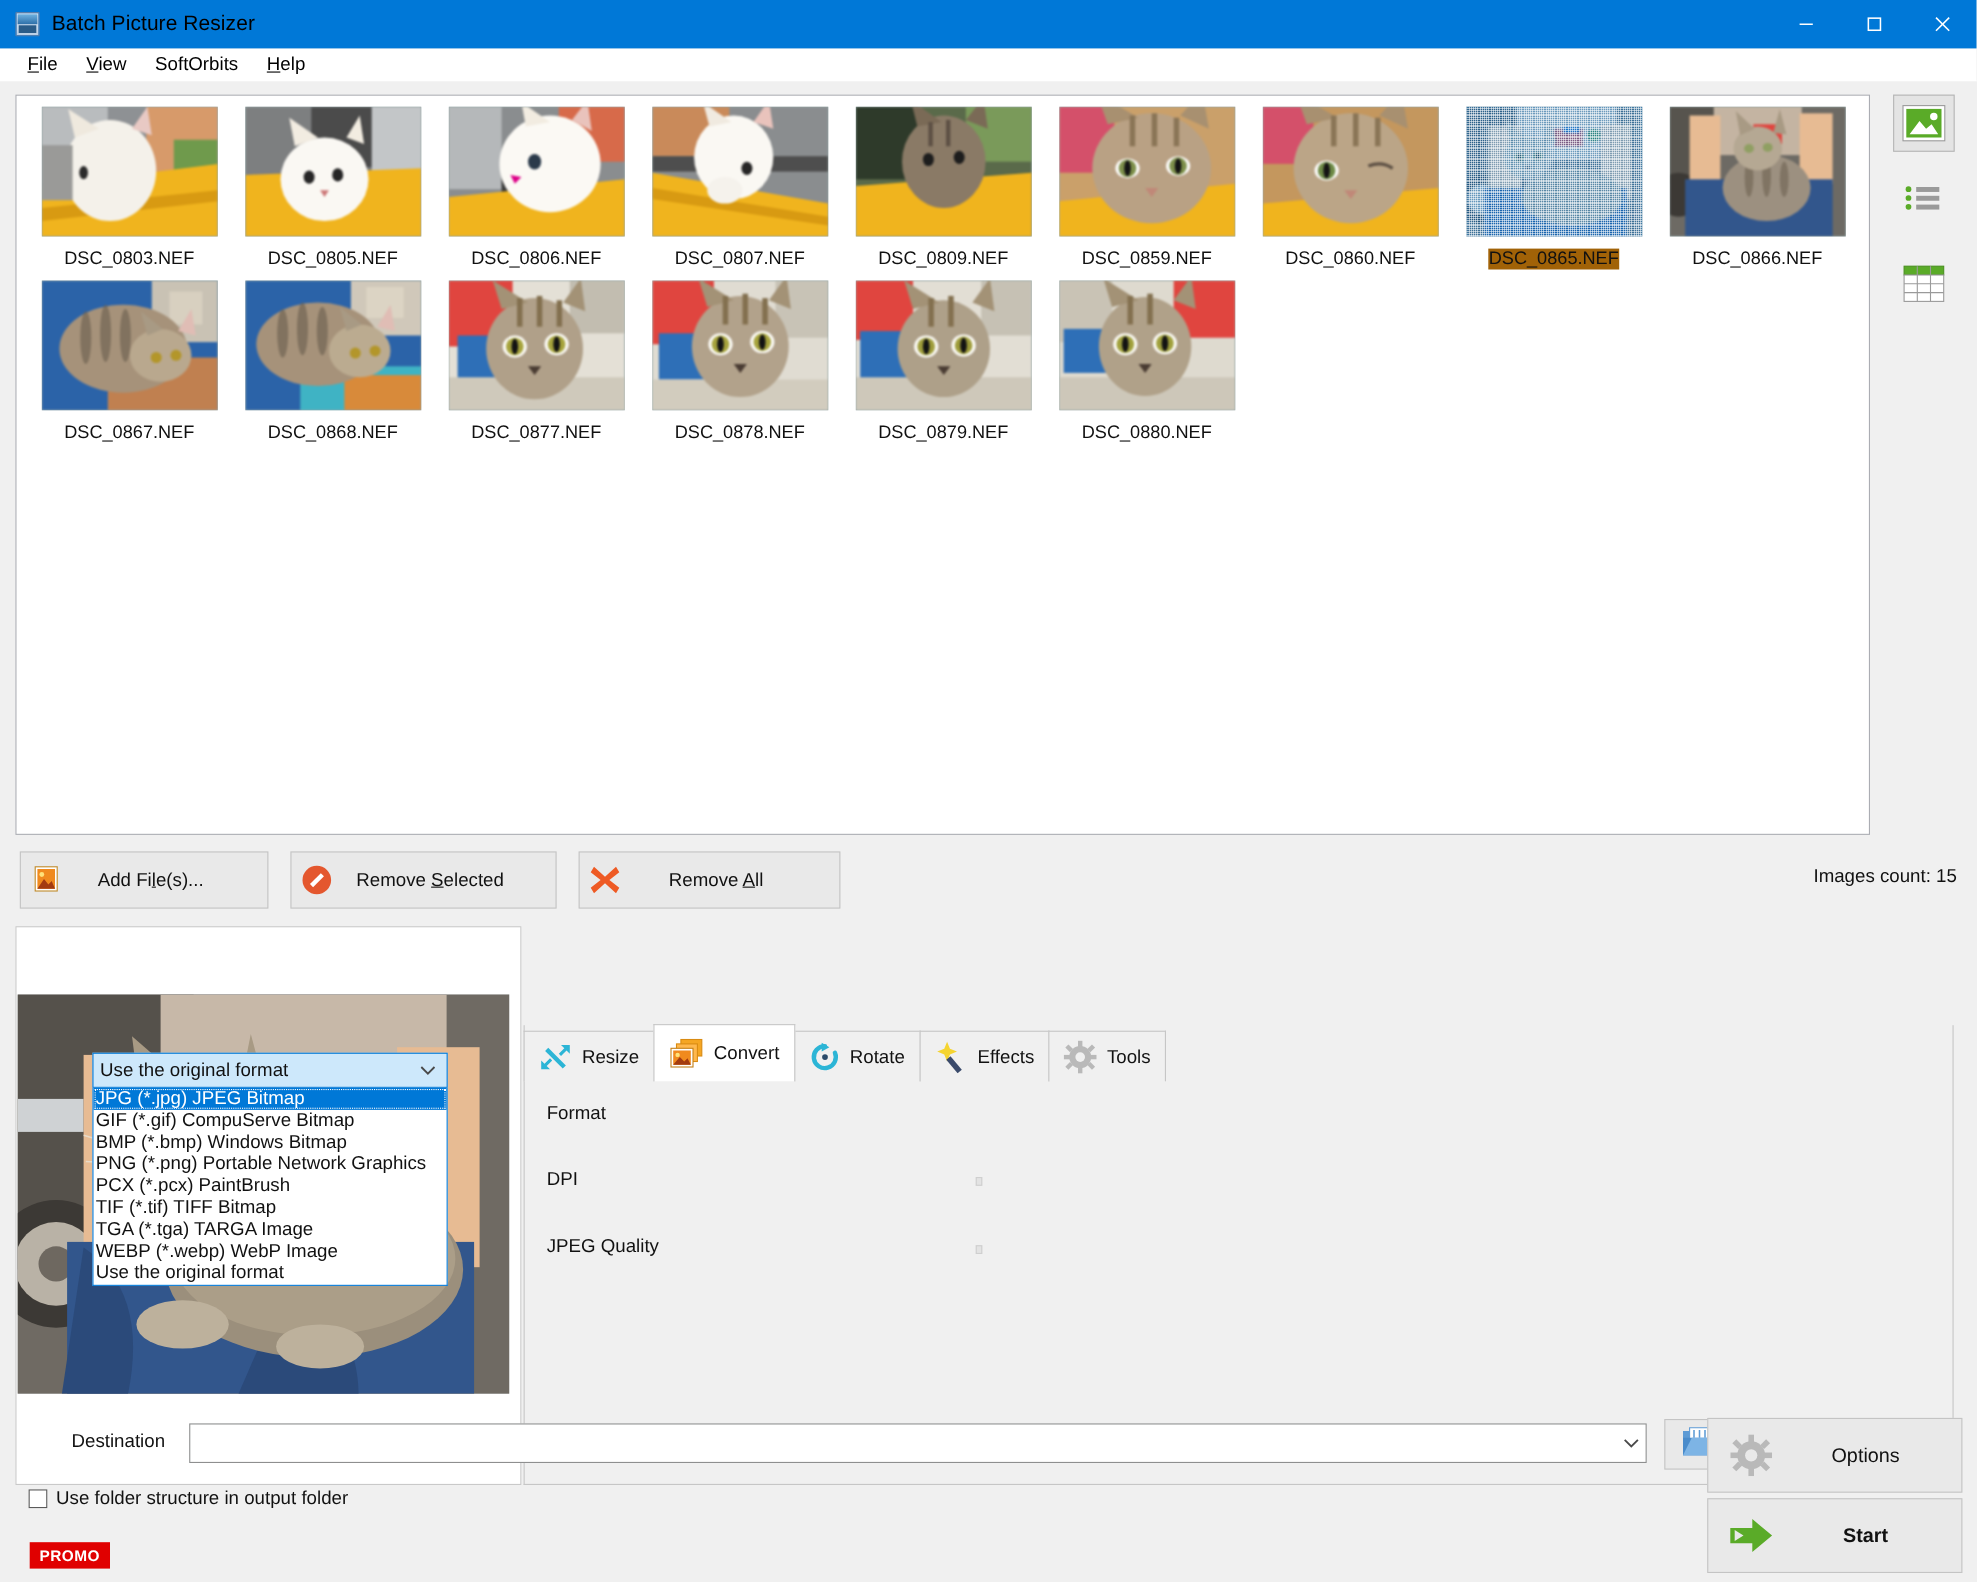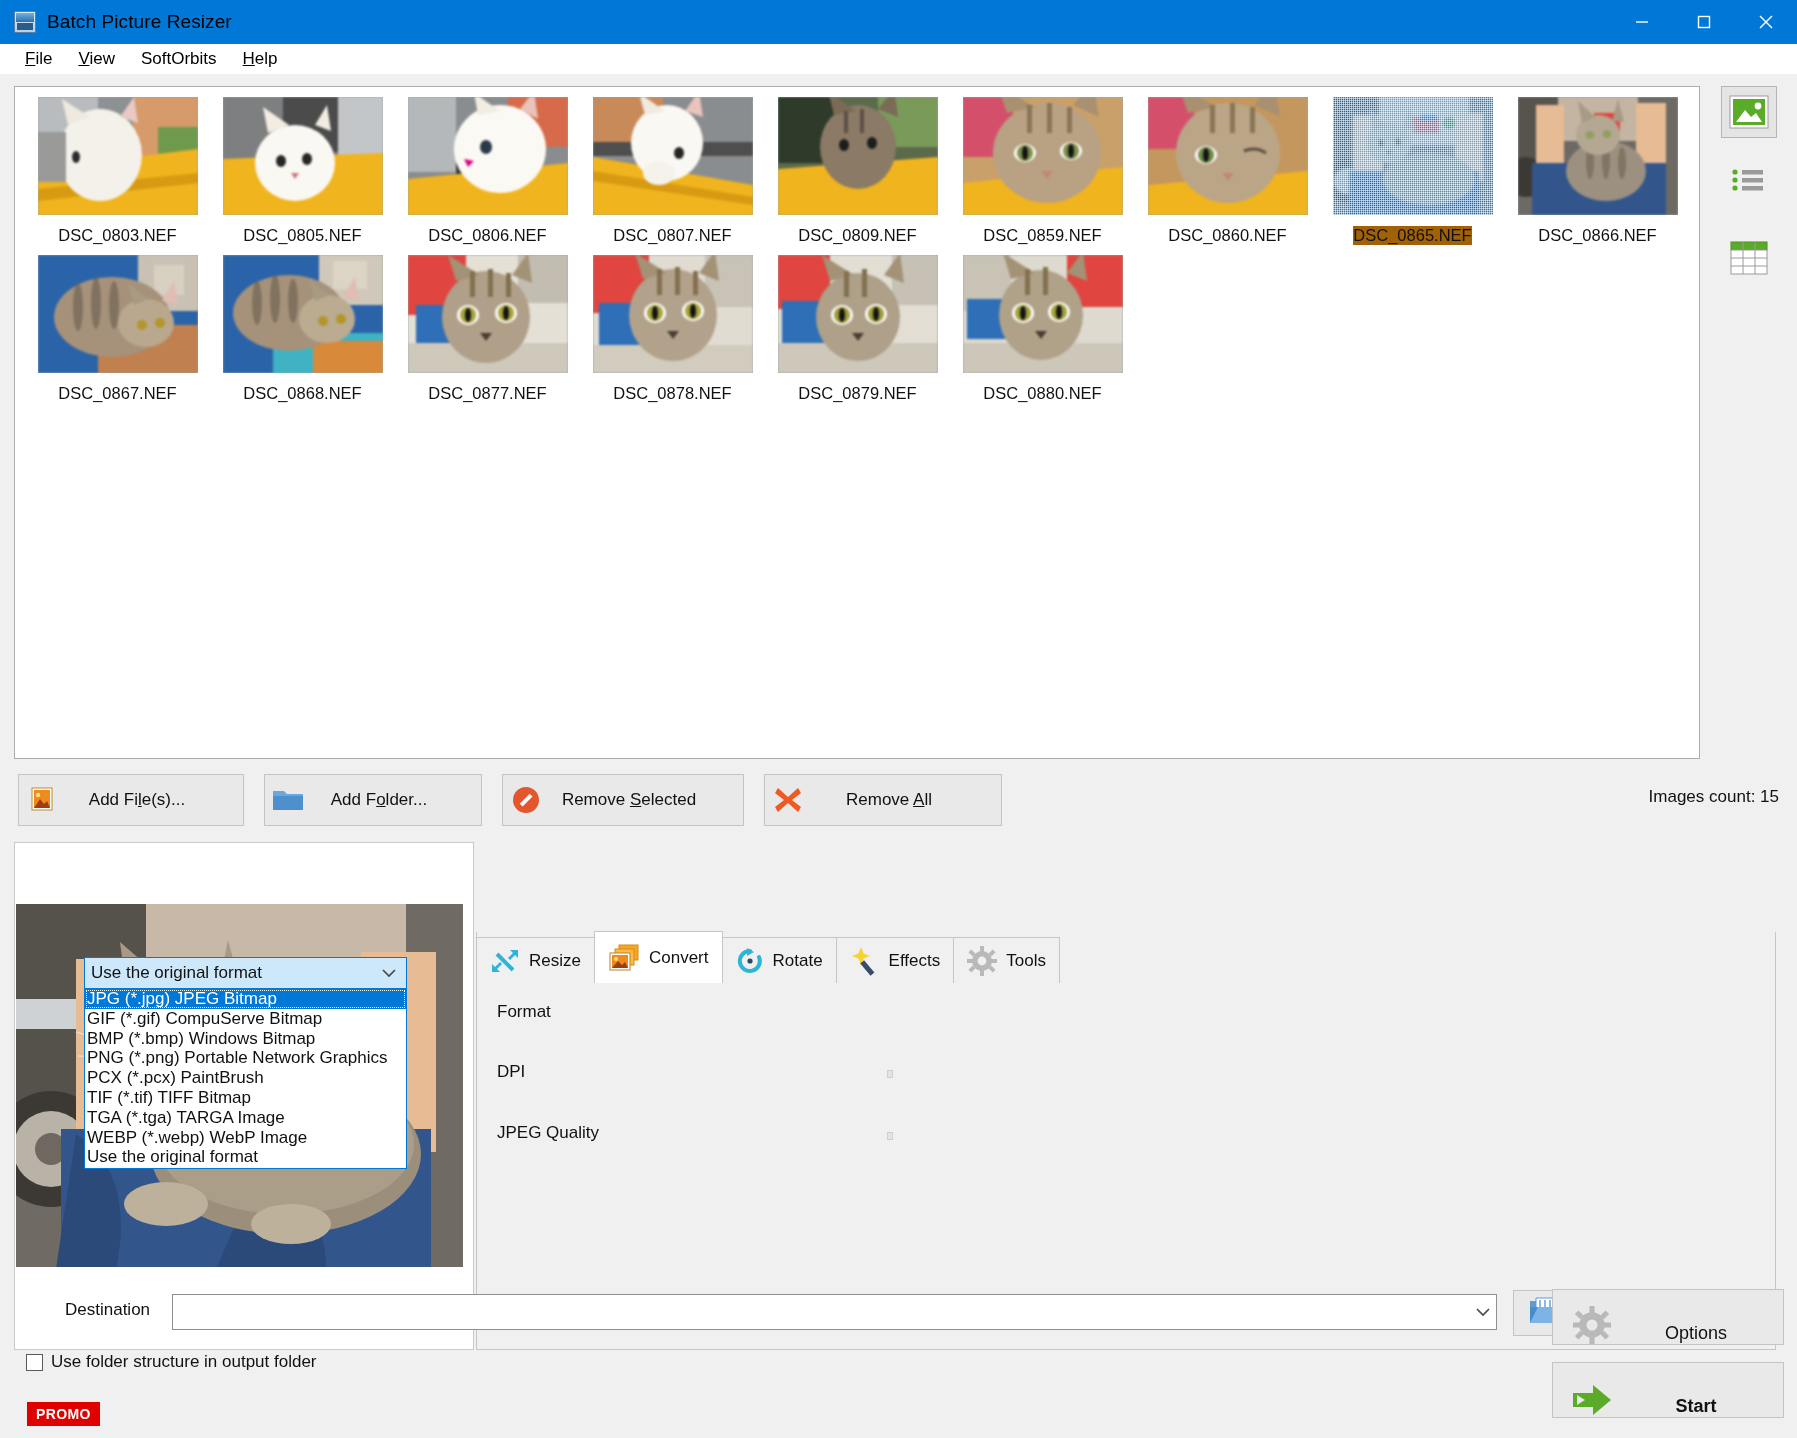--- a/index.html
+++ b/index.html
@@ -663,15 +663,6 @@
         </svg>
       </span>
       <span class="lb">Add Fi<u>l</u>e(s)...</span>
-    </div>
-    <div class="act-btn" id="btn-add-folder">
-      <span class="ic">
-        <svg width="34" height="28" viewBox="0 0 34 28">
-          <path d="M2 5 h11 l3 3 h16 v16 h-30 z" fill="#6aa7dd"></path>
-          <path d="M2 10 h30 v14 h-30 z" fill="#4e90cd"></path>
-        </svg>
-      </span>
-      <span class="lb">Add F<u>o</u>lder...</span>
     </div>
     <div class="act-btn" id="btn-remove-selected">
       <span class="ic">

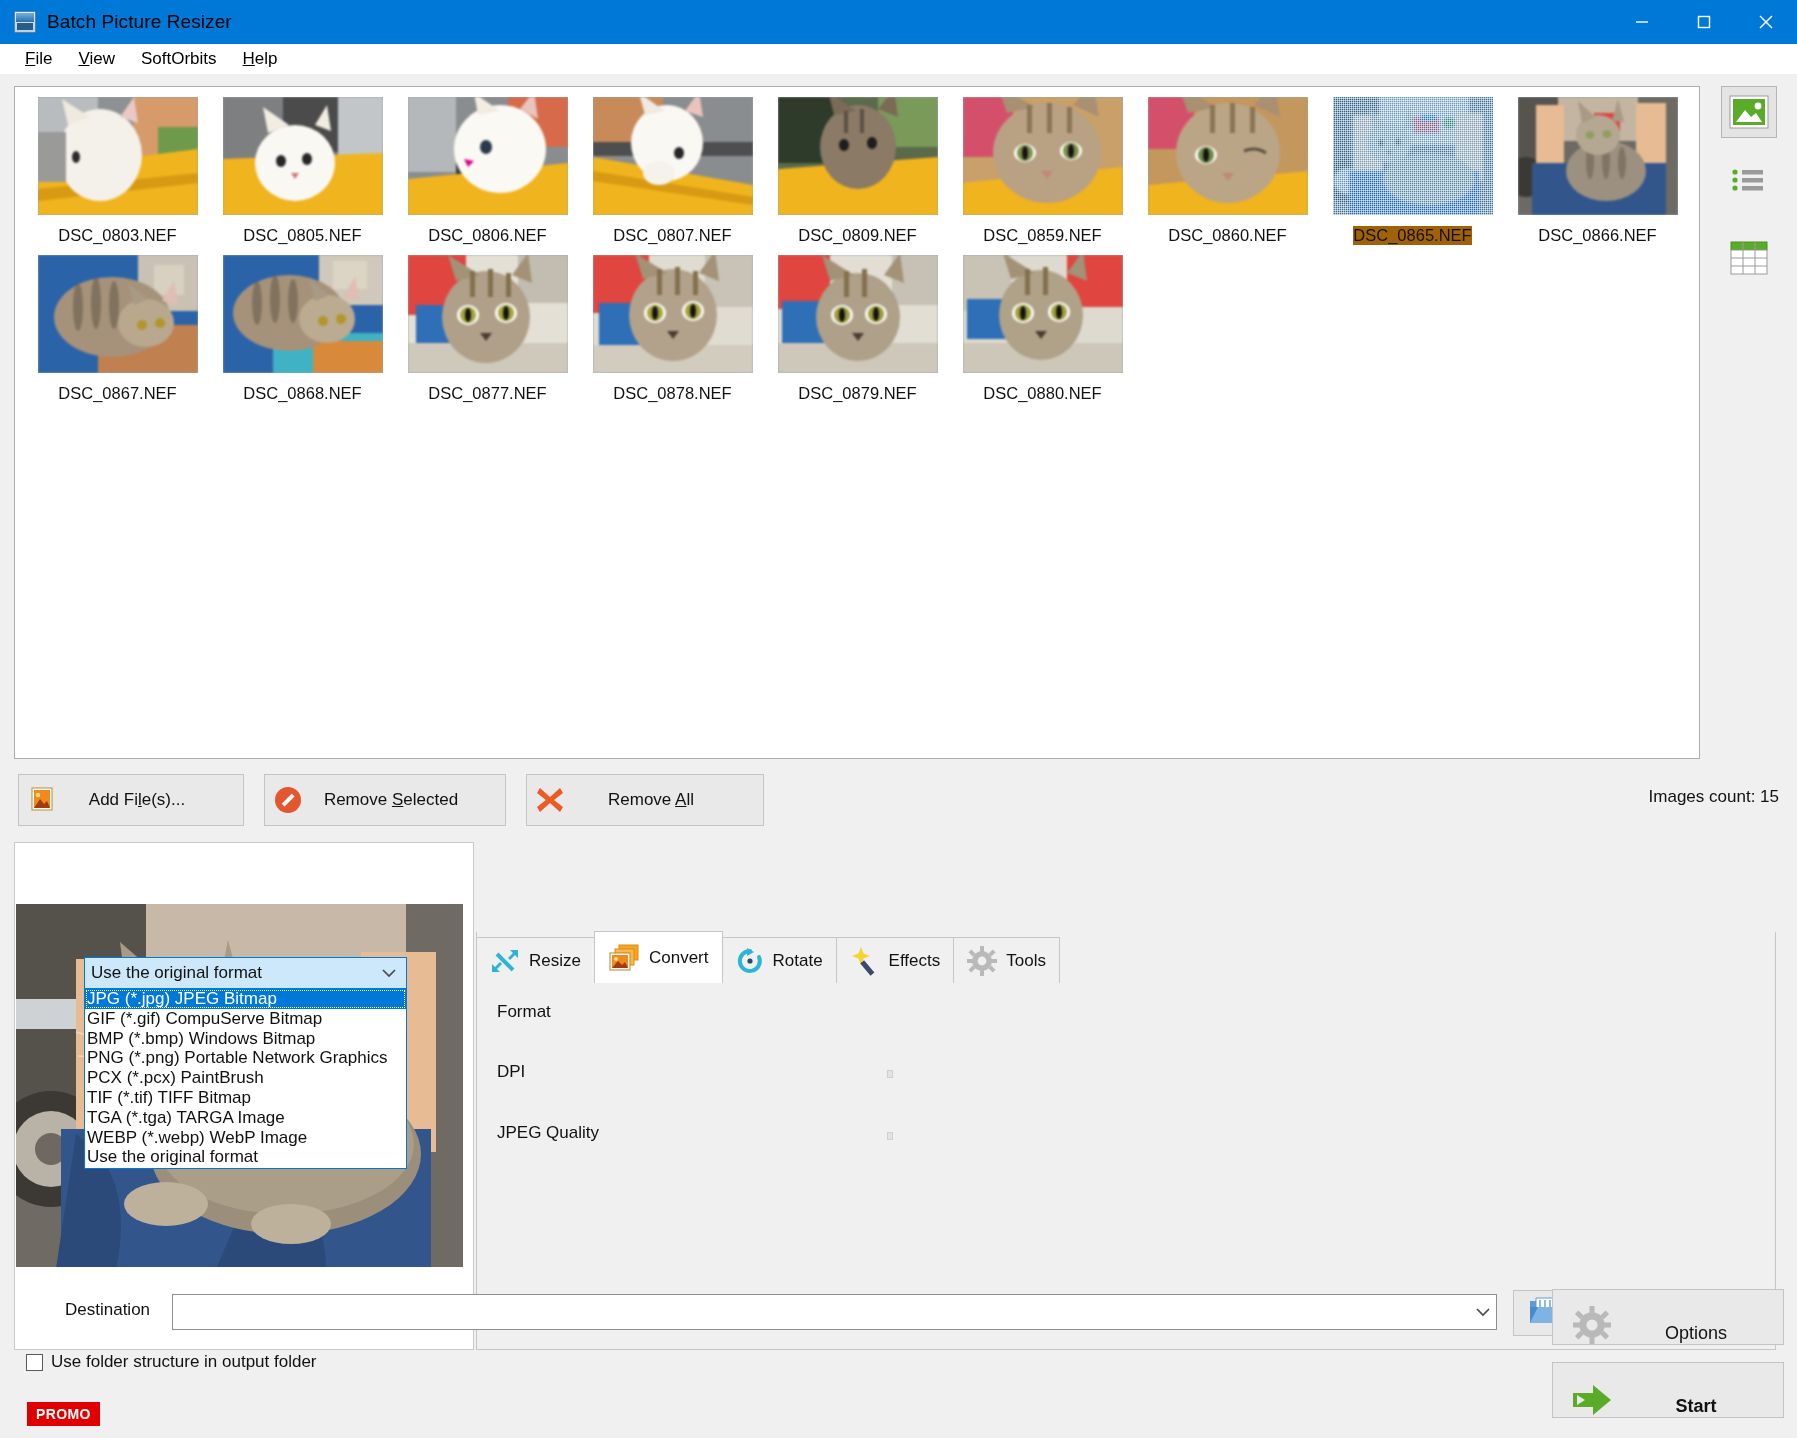--- a/index.html
+++ b/index.html
@@ -229,9 +229,9 @@
   }
 
   .big-btn {
-    position: absolute; width: 232px; height: 56px;
+    position: absolute; width: 232px; height: 68px;
     background: #e9e9e9; border: 1px solid #c4c4c4;
-    display: flex; align-items: flex-end; font-size: 18px; color: #111;
+    display: flex; align-items: center; font-size: 18px; color: #111;
     cursor: default;
   }
   .big-btn .ic { width: 78px; display: flex; align-items: center; justify-content: center; flex: 0 0 auto; }

